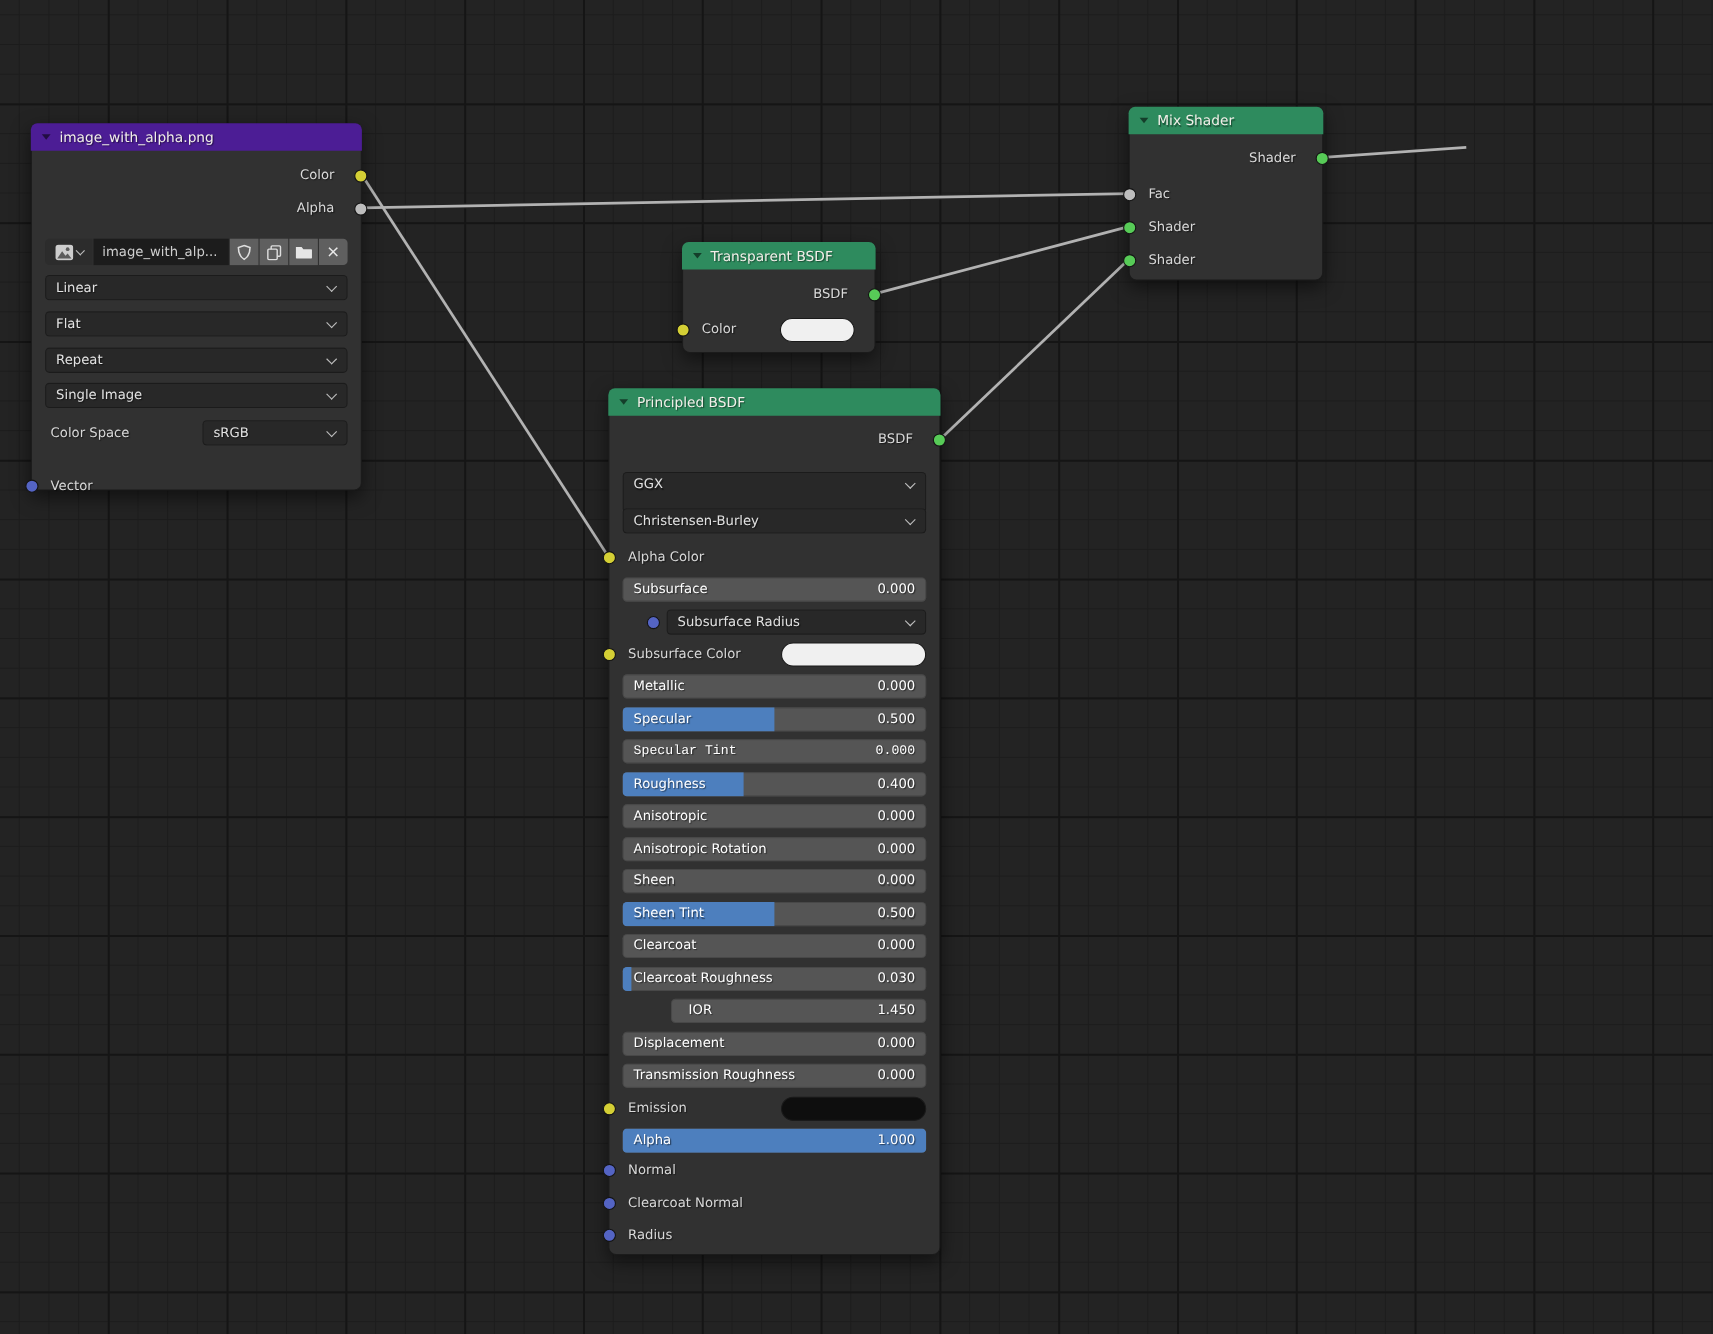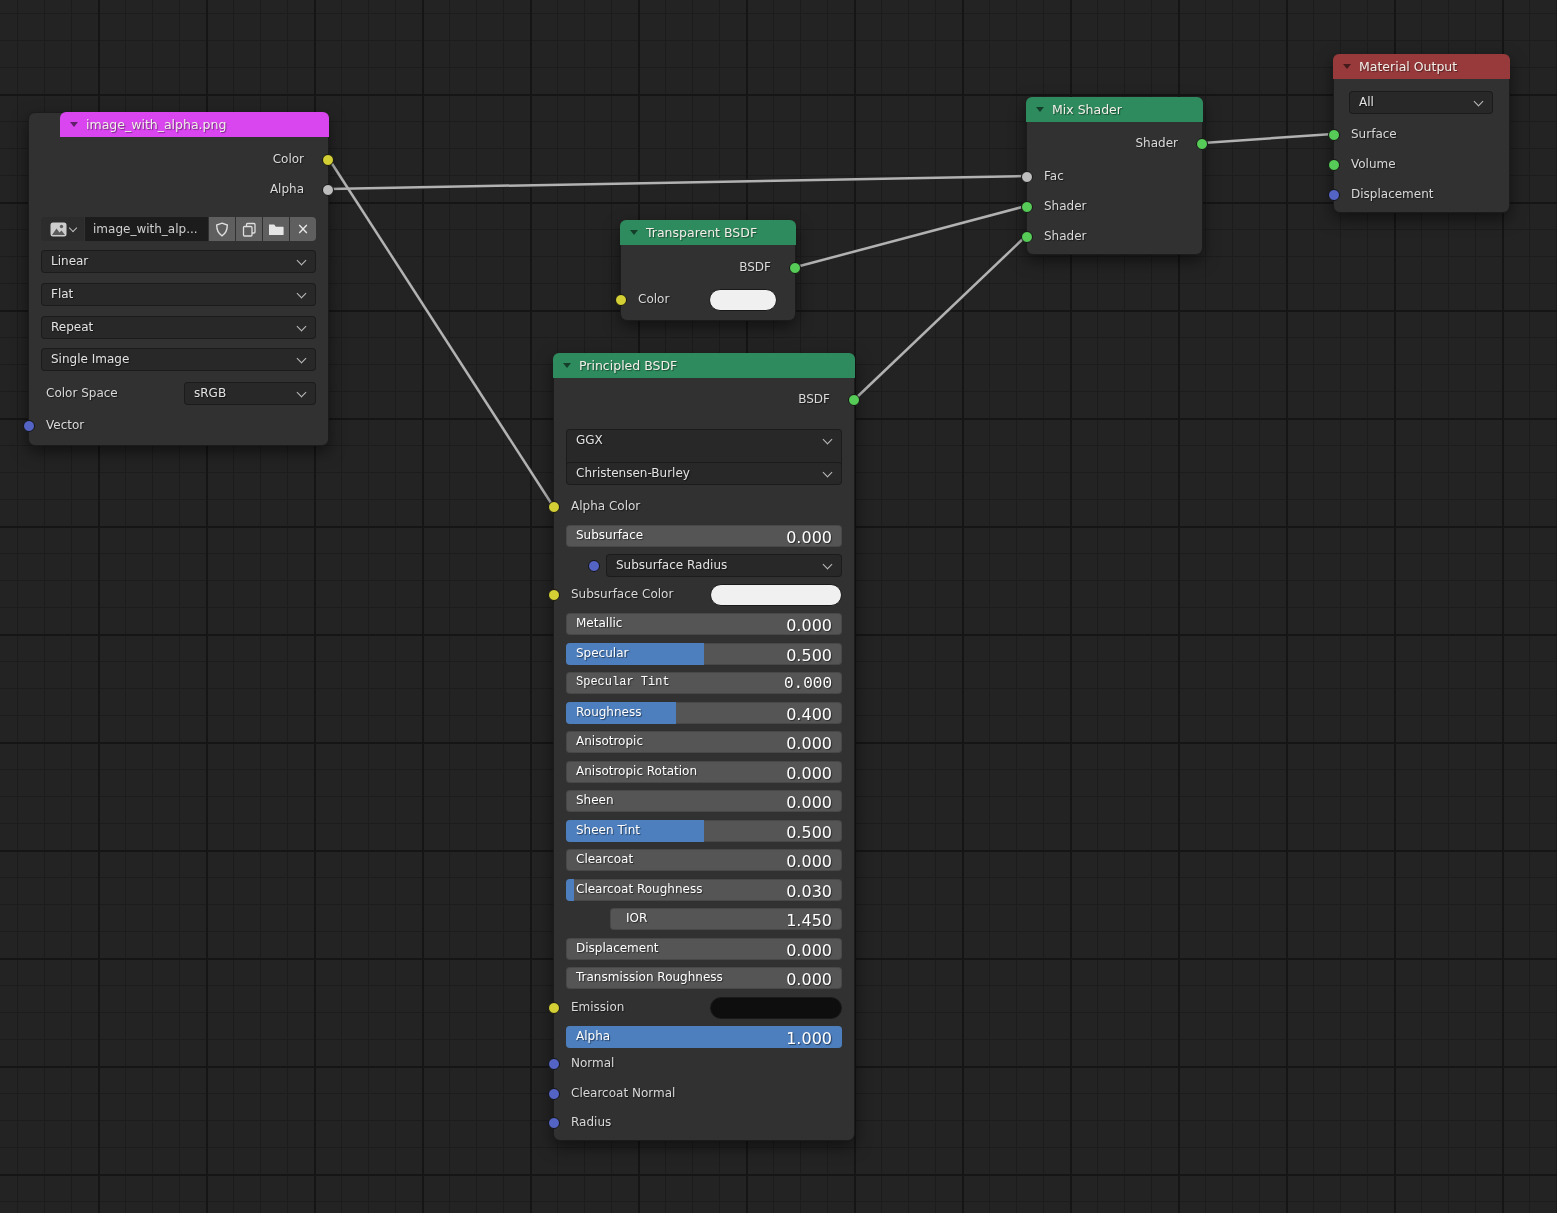--- a/index.html
+++ b/index.html
@@ -325,28 +325,6 @@
     </div>
   </div>
 
-  <div class="node" style="left:1333px;top:54px;width:177px;height:159px;">
-    <div class="nhead h-out">
-      <span class="tri"></span>
-      <span>Material Output</span>
-    </div>
-    <div class="prow dropdown" style="top:36px;height:23px;left:15px;right:16px;">
-      <span class="ddtext">All</span>
-      <span class="chev"></span>
-    </div>
-    <div class="prow" style="top:69px;">
-      <span class="sock green sock-l"></span>
-      <span class="plabel">Surface</span>
-    </div>
-    <div class="prow" style="top:99px;">
-      <span class="sock green sock-l"></span>
-      <span class="plabel">Volume</span>
-    </div>
-    <div class="prow" style="top:129px;">
-      <span class="sock blue sock-l"></span>
-      <span class="plabel">Displacement</span>
-    </div>
-  </div>
 
 </div>
 

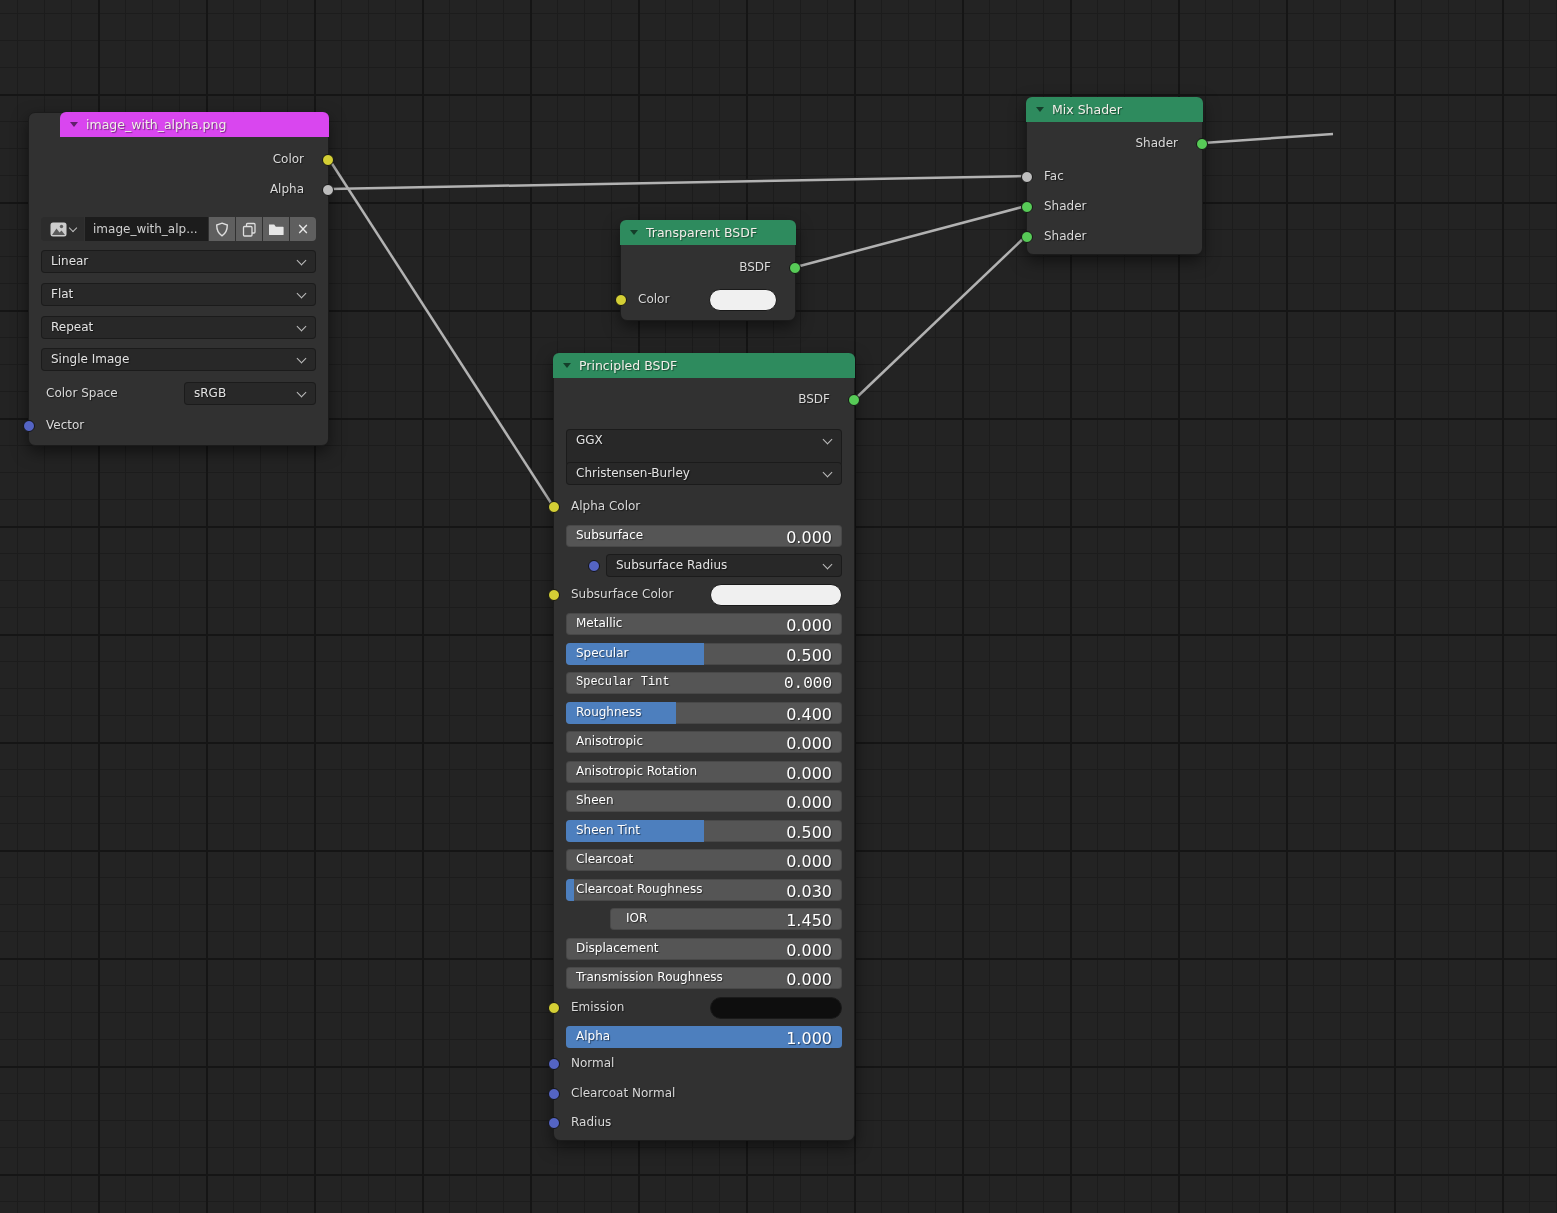--- a/index.html
+++ b/index.html
@@ -17,7 +17,7 @@
   .nhead{position:absolute;left:-1px;right:-1px;top:-1px;height:25px;border-radius:6px 6px 0 0;
     display:flex;align-items:center;padding:0 10px;gap:8px;box-sizing:border-box;
     font-size:12.5px;color:#f2efe9;text-shadow:1px 1px 1px rgba(0,0,0,.45);}
-  .h-tex{background:#d946ef;margin-left:32px;} .h-shader{background:#2e8b5e;} .h-out{background:#983a3c;}
+  .h-tex{background:#4c1d95;} .h-shader{background:#2e8b5e;} .h-out{background:#983a3c;}
   .tri{width:0;height:0;border-left:4px solid transparent;border-right:4px solid transparent;
     border-top:5px solid rgba(0,0,0,.55);flex:0 0 auto;}
   .prow{position:absolute;left:12px;right:12px;height:22px;}

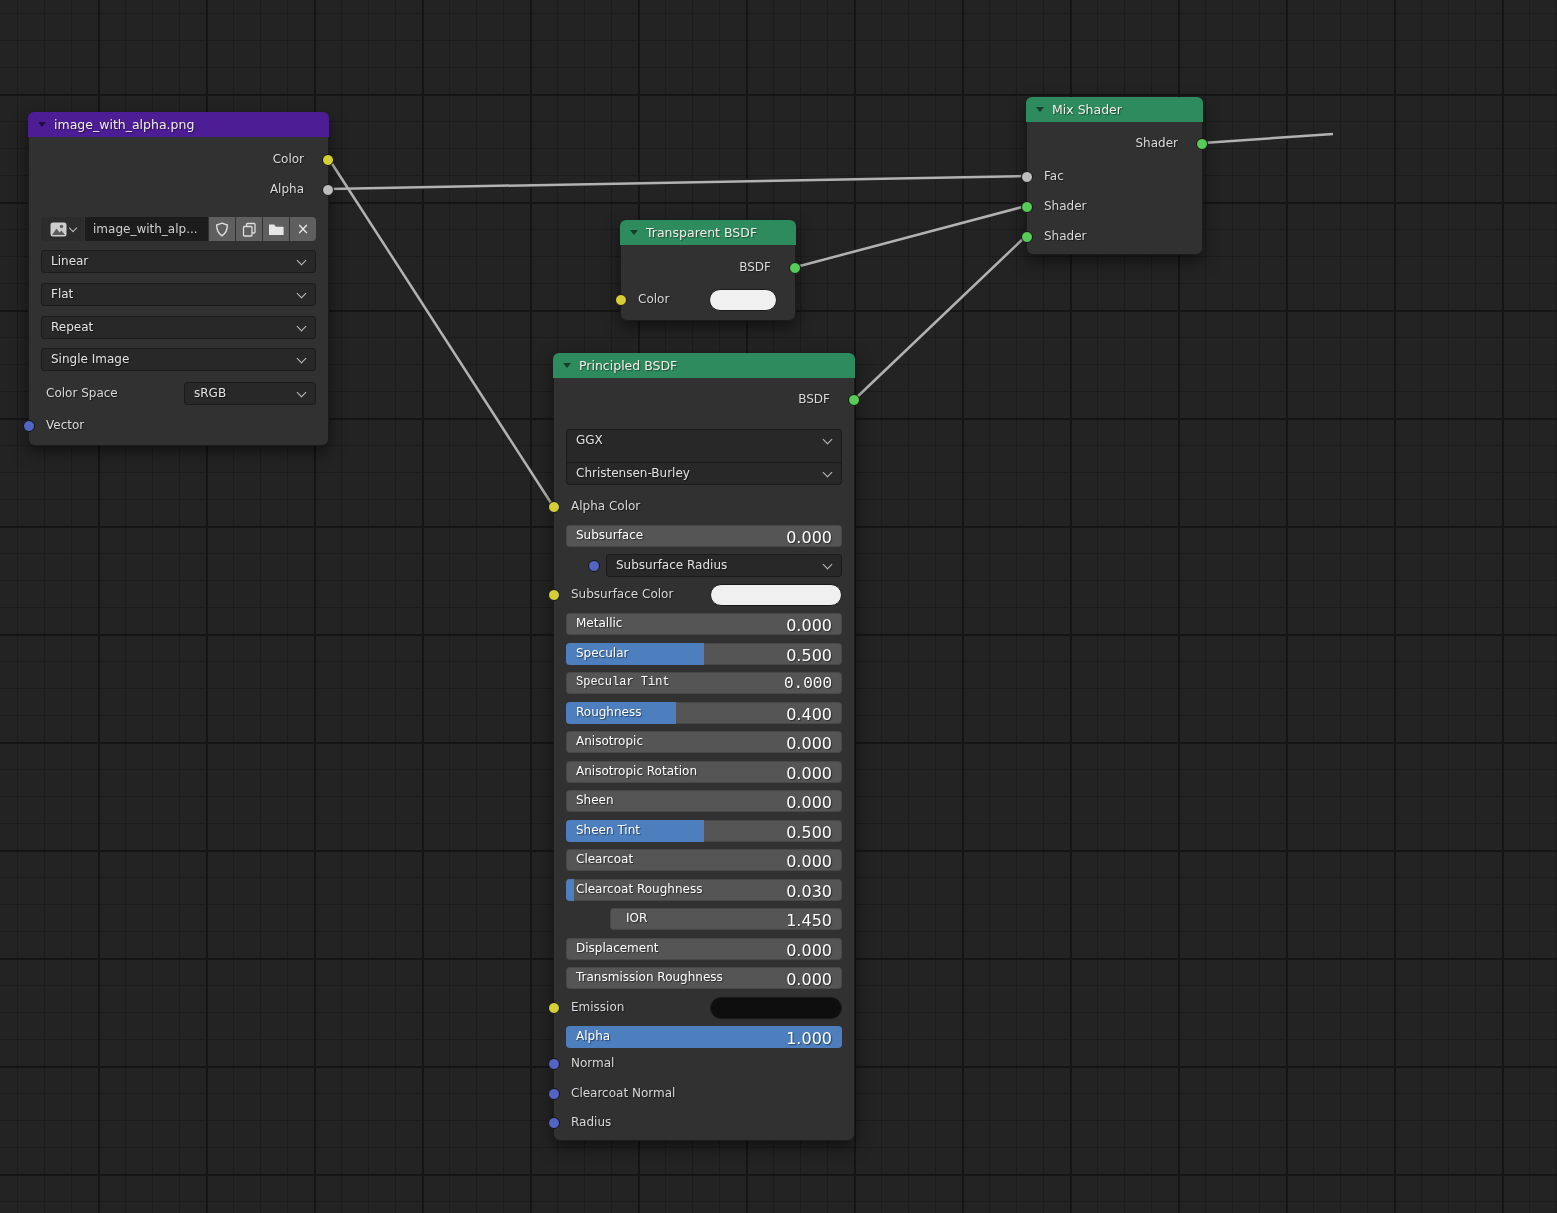--- a/index.html
+++ b/index.html
@@ -130,7 +130,7 @@
         <span class="chev"></span>
       </div>
     </div>
-    <div class="prow" style="top:302px;text-align:center;">
+    <div class="prow" style="top:318px;text-align:center;">
       <span class="sock blue sock-l"></span>
       <span class="plabel">Vector</span>
     </div>

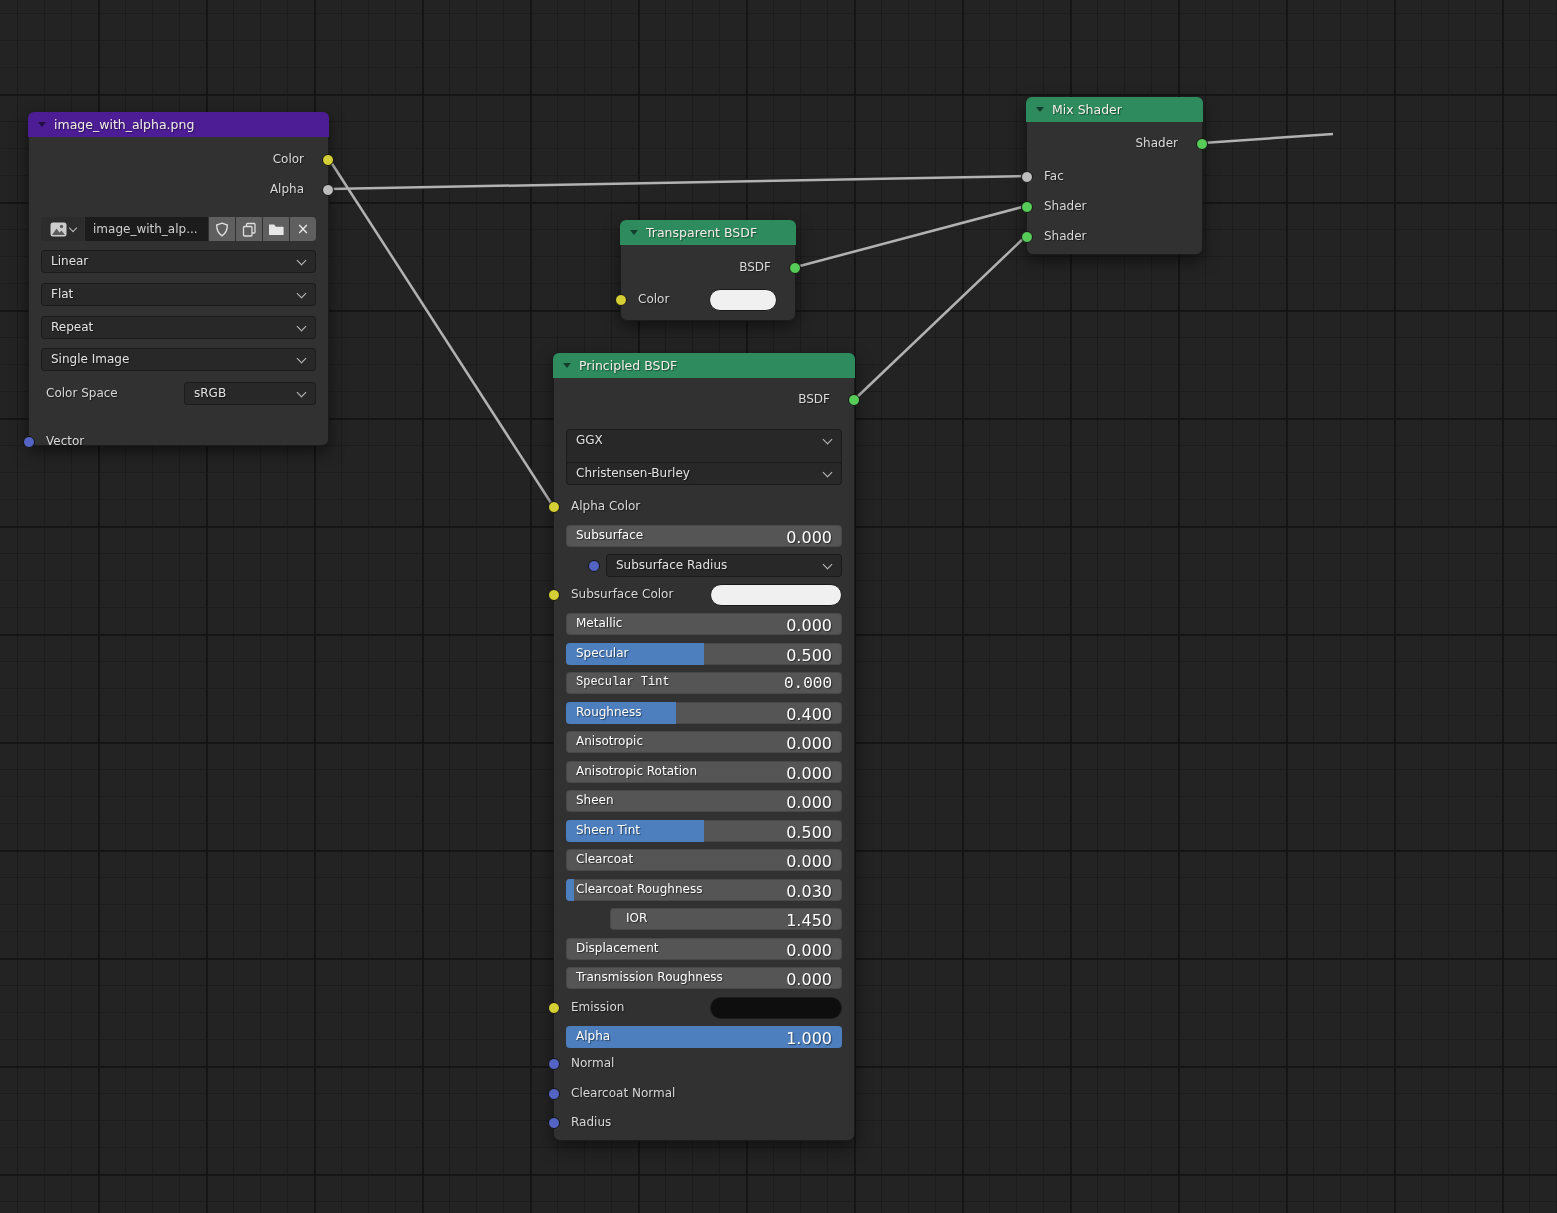--- a/index.html
+++ b/index.html
@@ -29,7 +29,7 @@
   .slider{background:#555555;border-radius:4px;overflow:hidden;box-shadow:inset 0 0 0 1px rgba(0,0,0,.15);}
   .fill{position:absolute;left:0;top:0;bottom:0;background:#4d7fbe;}
   .slabel{position:absolute;left:10px;top:3px;font-size:12px;color:#fff;white-space:nowrap;text-shadow:1px 1px 1px rgba(0,0,0,.5);z-index:1;}
-  .svalue{position:absolute;right:10px;top:3px;font-size:16px;color:#fff;text-shadow:1px 1px 1px rgba(0,0,0,.5);z-index:1;}
+  .svalue{position:absolute;right:10px;top:3px;font-size:12px;color:#fff;text-shadow:1px 1px 1px rgba(0,0,0,.5);z-index:1;}
   .dropdown{background:#282828;border-radius:4px;height:23px;box-shadow:inset 0 0 0 1px rgba(0,0,0,.3);}
   .ddtext{position:absolute;left:10px;top:4px;font-size:12px;color:#e2e2e2;white-space:nowrap;text-shadow:1px 1px 1px rgba(0,0,0,.5);}
   .chev{position:absolute;right:11px;top:7px;width:6px;height:6px;border-right:1.6px solid #bdbdbd;border-bottom:1.6px solid #bdbdbd;transform:rotate(45deg);}

